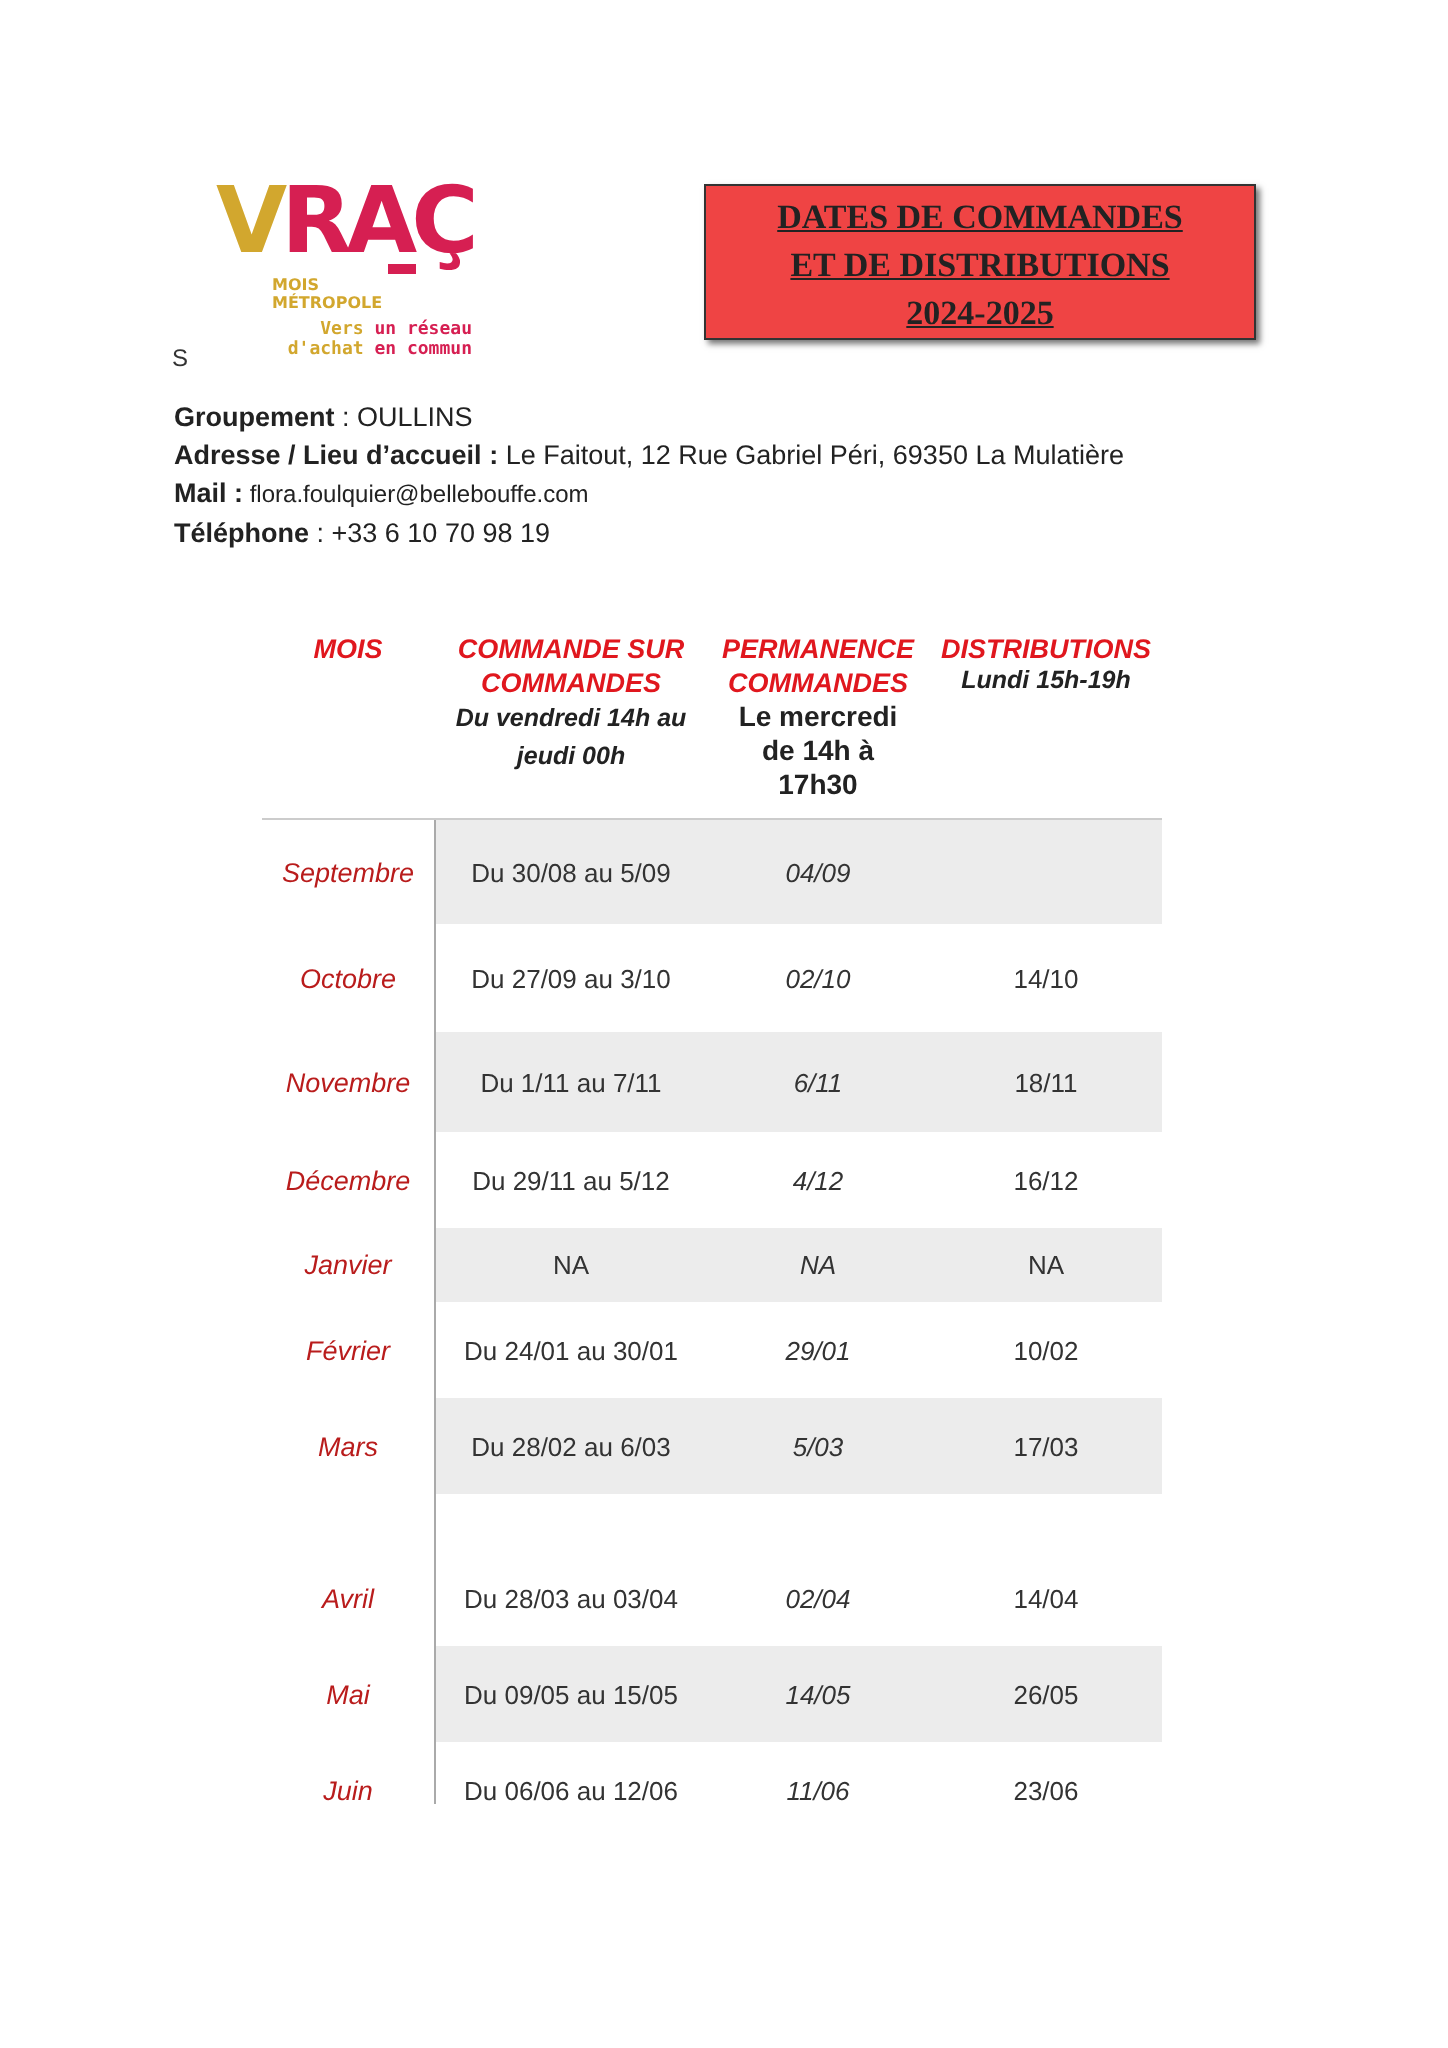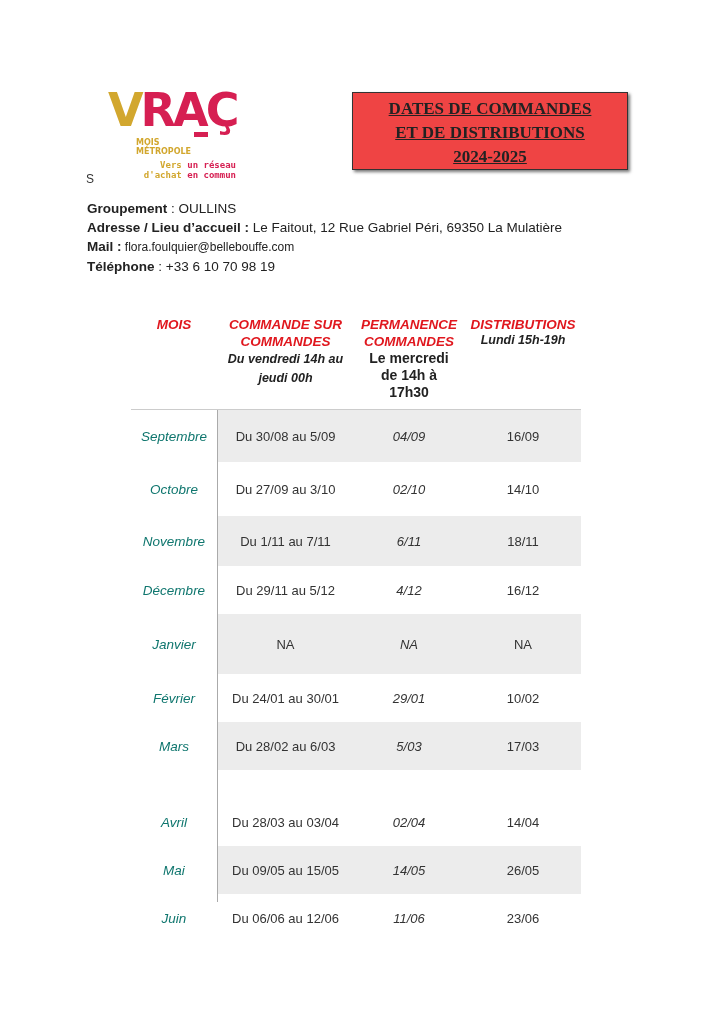--- a/index.html
+++ b/index.html
@@ -48,7 +48,7 @@
     .row.shade .bg { position: absolute; left: 87px; right: 0; top: 0; bottom: 0; background: #ececec; }
     .cell { position: absolute; top: 0; height: 100%; display: flex; align-items: center; justify-content: center;
             font-size: 13px; color: #333; }
-    .c-month { left: 0; width: 86px; color: #0f766e; font-style: italic; font-size: 13.5px; }
+    .c-month { left: 0; width: 86px; color: #b91c1c; font-style: italic; font-size: 13.5px; }
     .c-order { left: 87px; width: 135px; text-align: right; }
     .c-perm { left: 222px; width: 112px; font-style: italic; }
     .c-dist { left: 334px; width: 116px; }

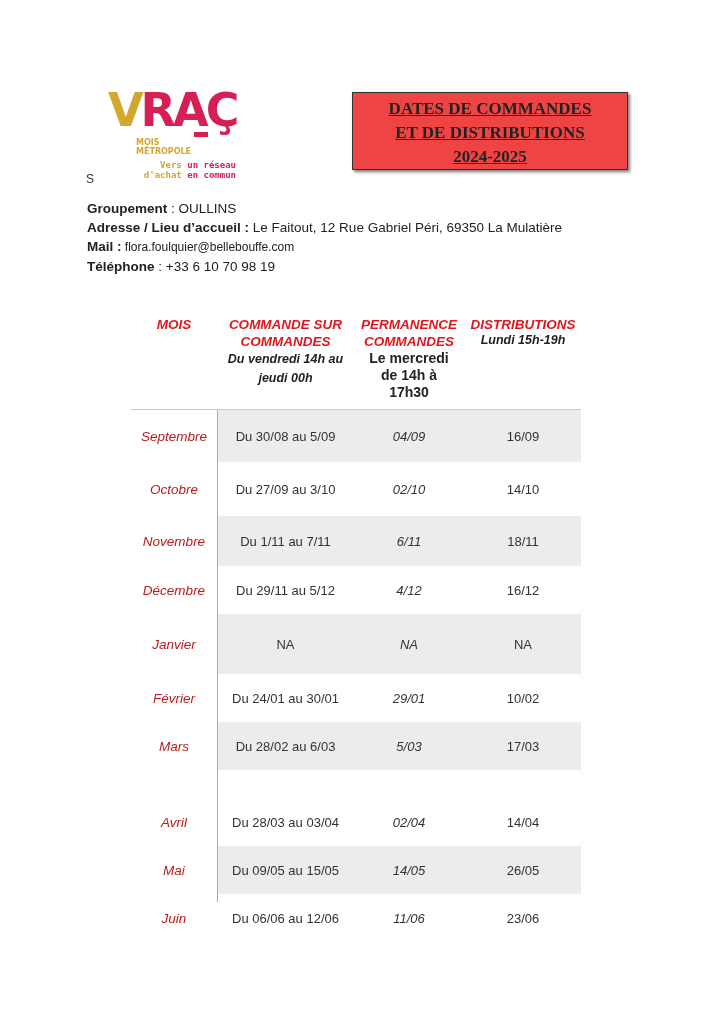--- a/index.html
+++ b/index.html
@@ -118,7 +118,6 @@
     <div class="cell c-month">Septembre</div>
     <div class="cell c-order">Du 30/08 au 5/09</div>
     <div class="cell c-perm">04/09</div>
-    <div class="cell c-dist">16/09</div>
   </div>
         <div class="row" style="height: 54px;">
     <div class="bg"></div>

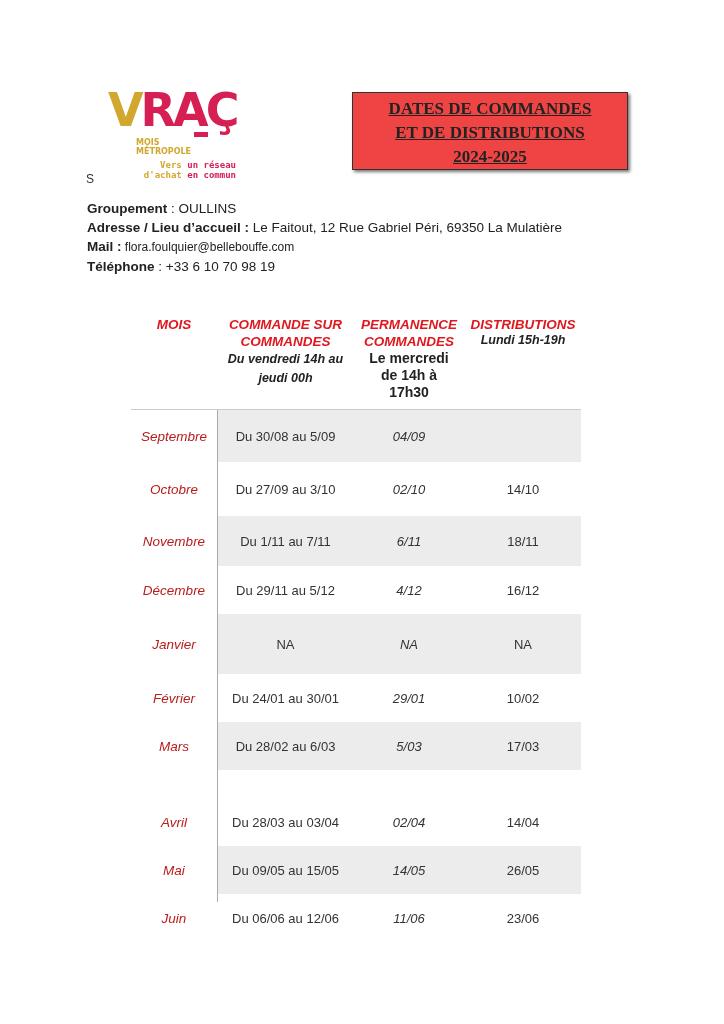--- a/index.html
+++ b/index.html
@@ -140,7 +140,7 @@
     <div class="cell c-perm">4/12</div>
     <div class="cell c-dist">16/12</div>
   </div>
-        <div class="row shade" style="height: 60px;">
+        <div class="row shade" style="height: 37px;">
     <div class="bg"></div>
     <div class="cell c-month">Janvier</div>
     <div class="cell c-order">NA</div>

